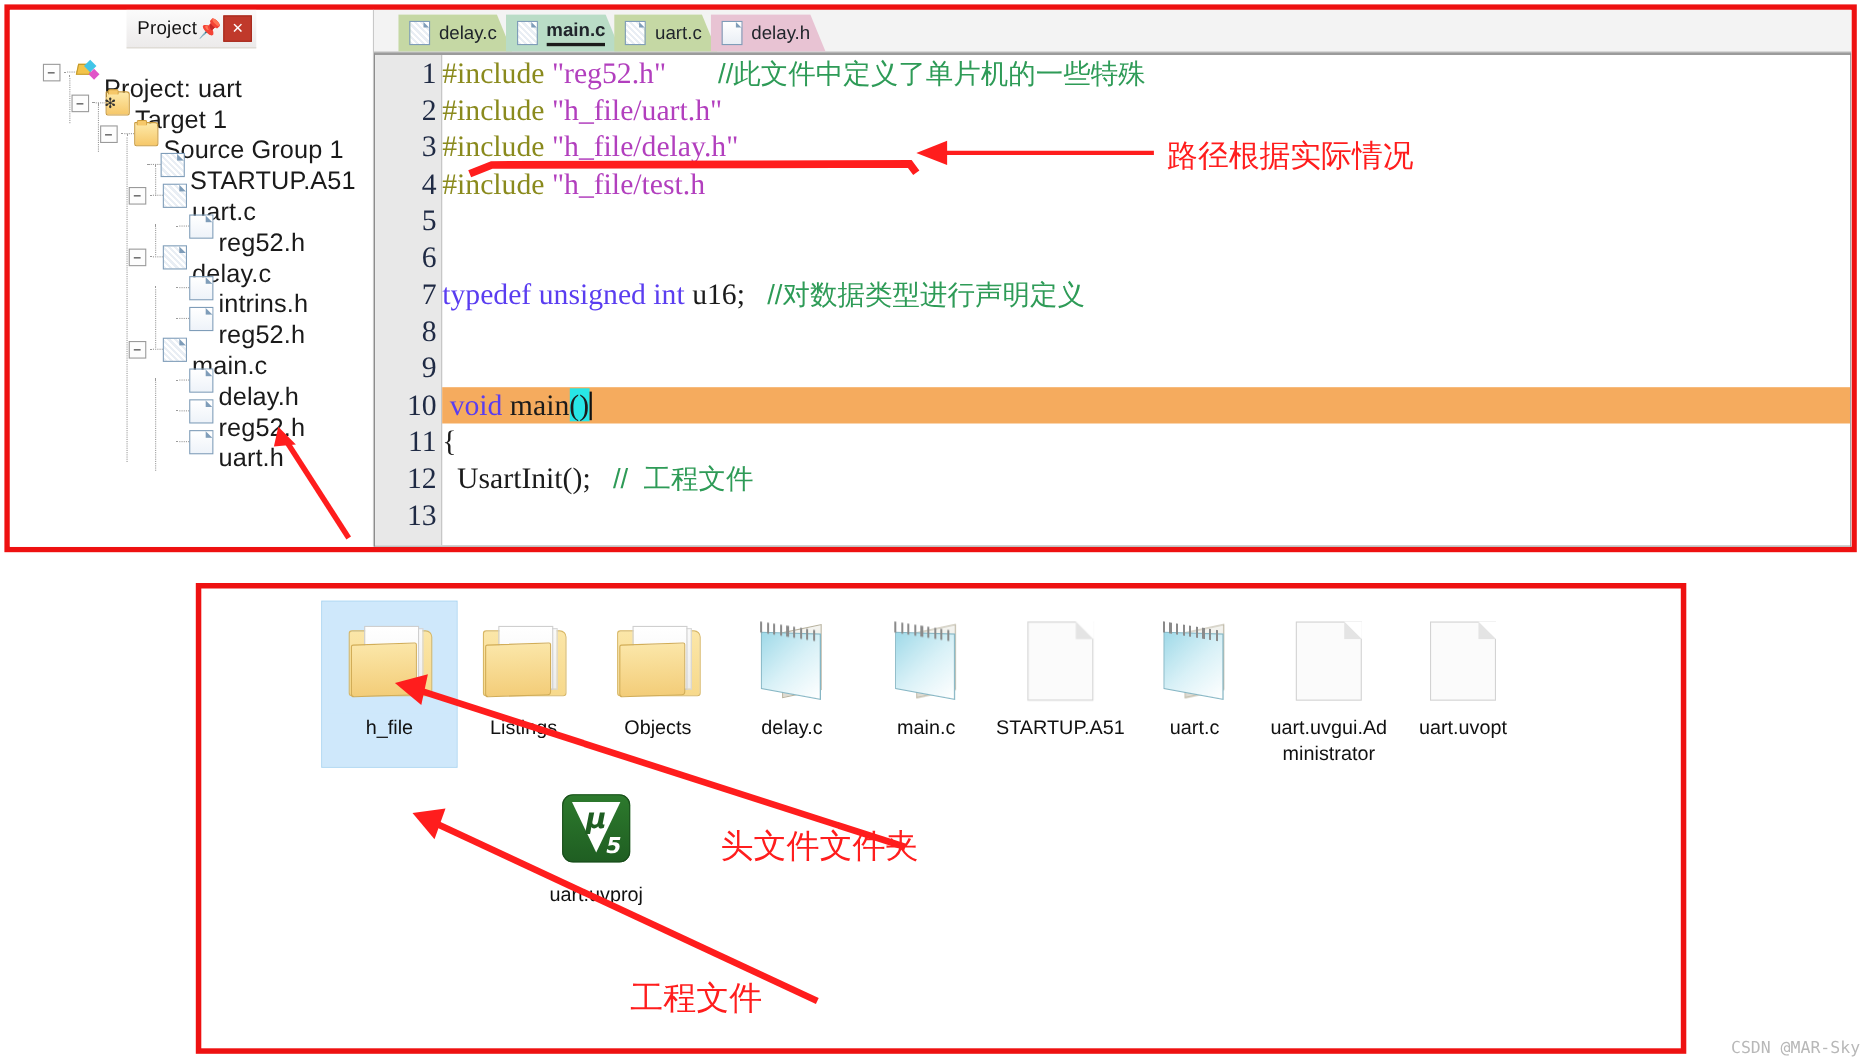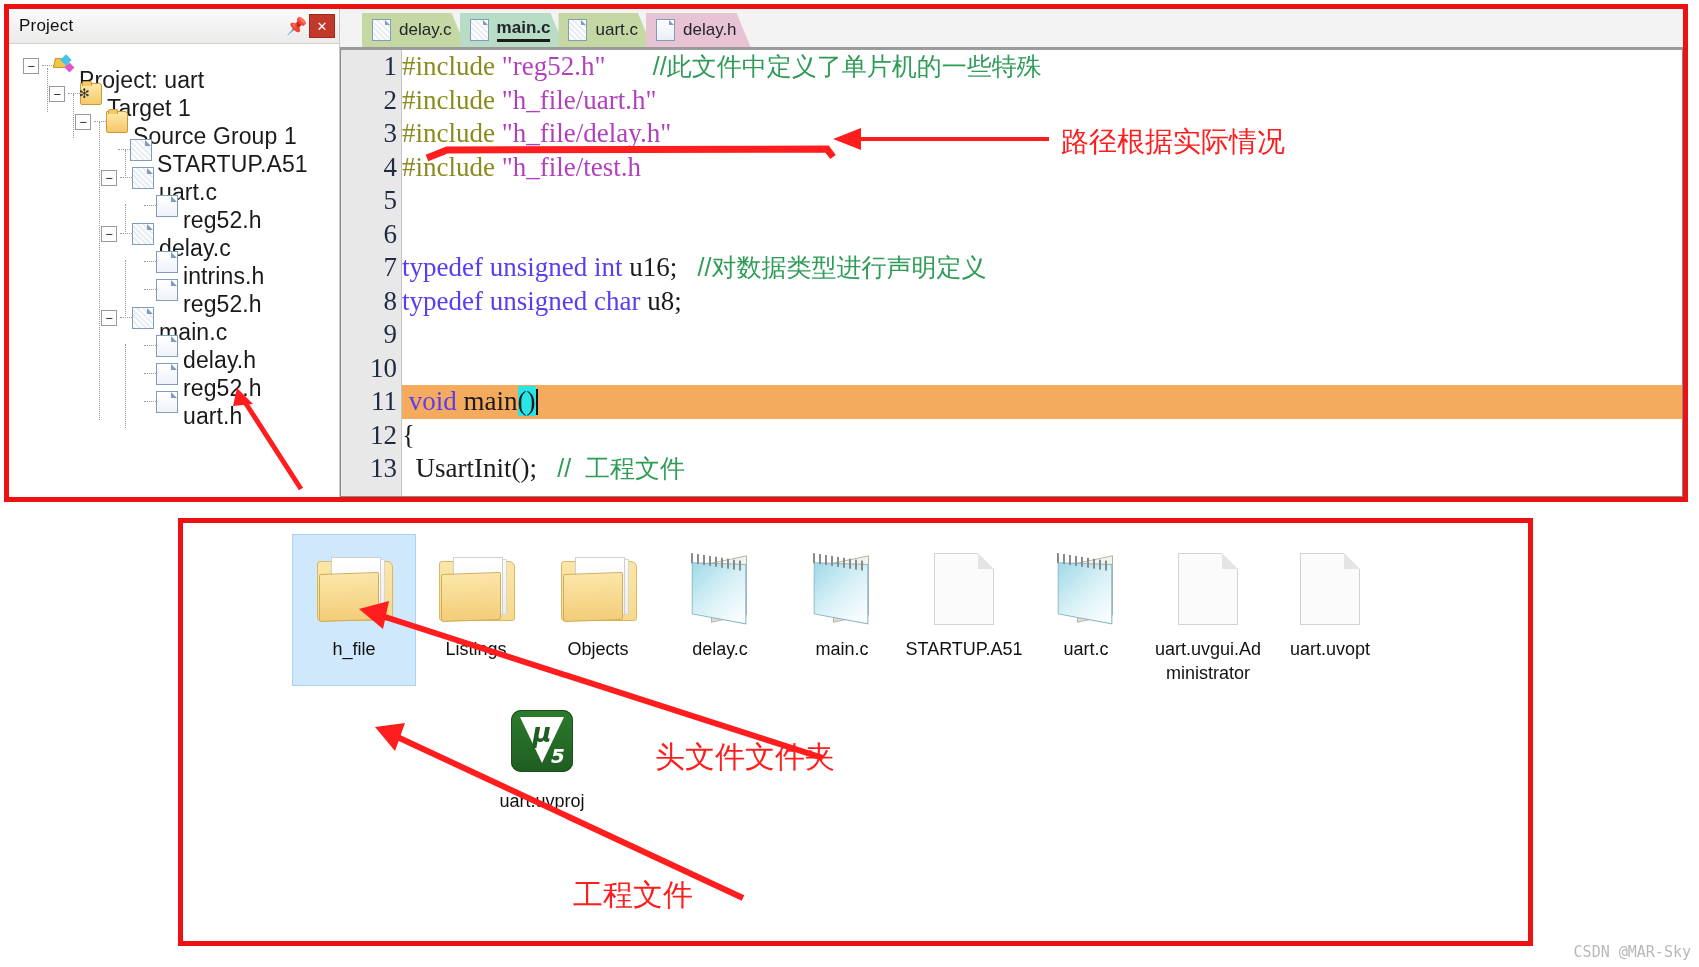--- a/index.html
+++ b/index.html
@@ -13,7 +13,7 @@
 
   
   #project-pane{width:330px;flex:0 0 330px;display:flex;flex-direction:column;
-                background:#ffffff;border-right:1px solid #c8c8c8;}
+                background:#ffffff;border-right:1px solid #c8c8c8;align-items:center;}
   #project-titlebar{height:34px;flex:0 0 34px;background:linear-gradient(#fbfbfb,#eceaea);
                     border-bottom:1px solid #d4d0c8;display:flex;align-items:center;
                     padding:0 4px 0 10px;}

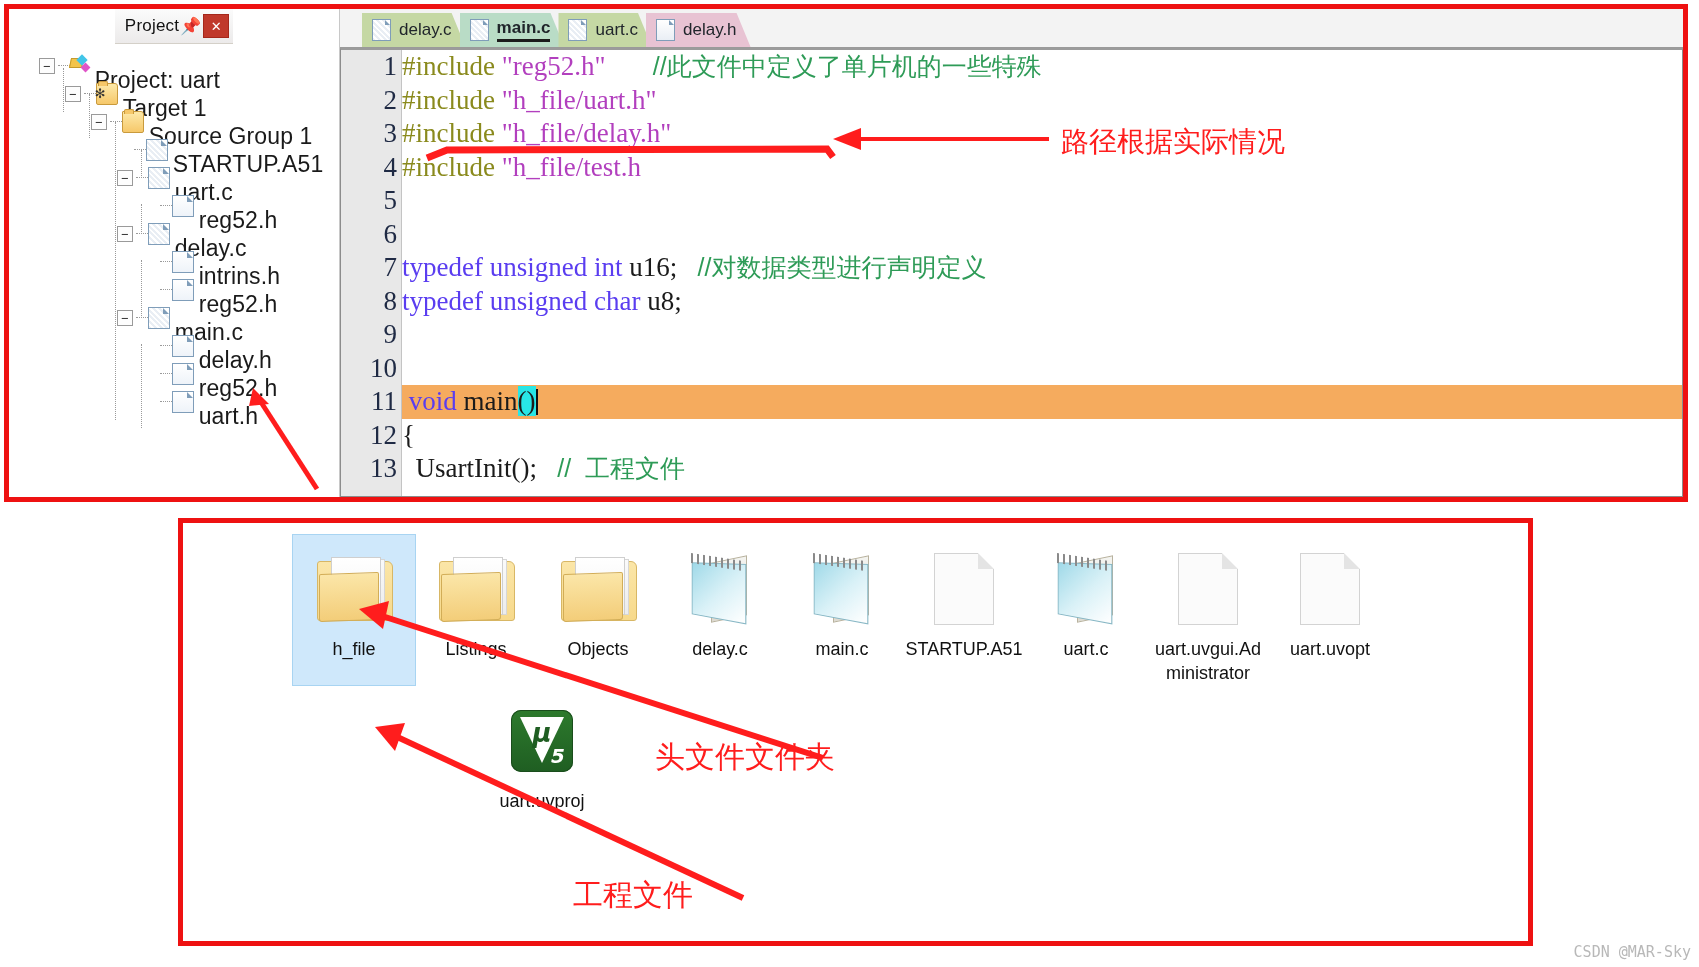--- a/index.html
+++ b/index.html
@@ -336,7 +336,6 @@
           <div class="cline"></div>
           <div class="cline"></div>
           <div class="cline"><span class="kw-kw">typedef unsigned int</span><span class="kw-txt"> u16;</span><span class="kw-txt">   </span><span class="kw-cmt">//对数据类型进行声明定义</span></div>
-          <div class="cline"><span class="kw-kw">typedef unsigned char</span><span class="kw-txt"> u8;</span></div>
           <div class="cline"></div>
           <div class="cline"></div>
           <div class="cline hl"><span class="kw-txt"> </span><span class="kw-kw">void</span><span class="kw-txt"> main</span><span class="brace-hl">()</span><span class="caret"></span></div>

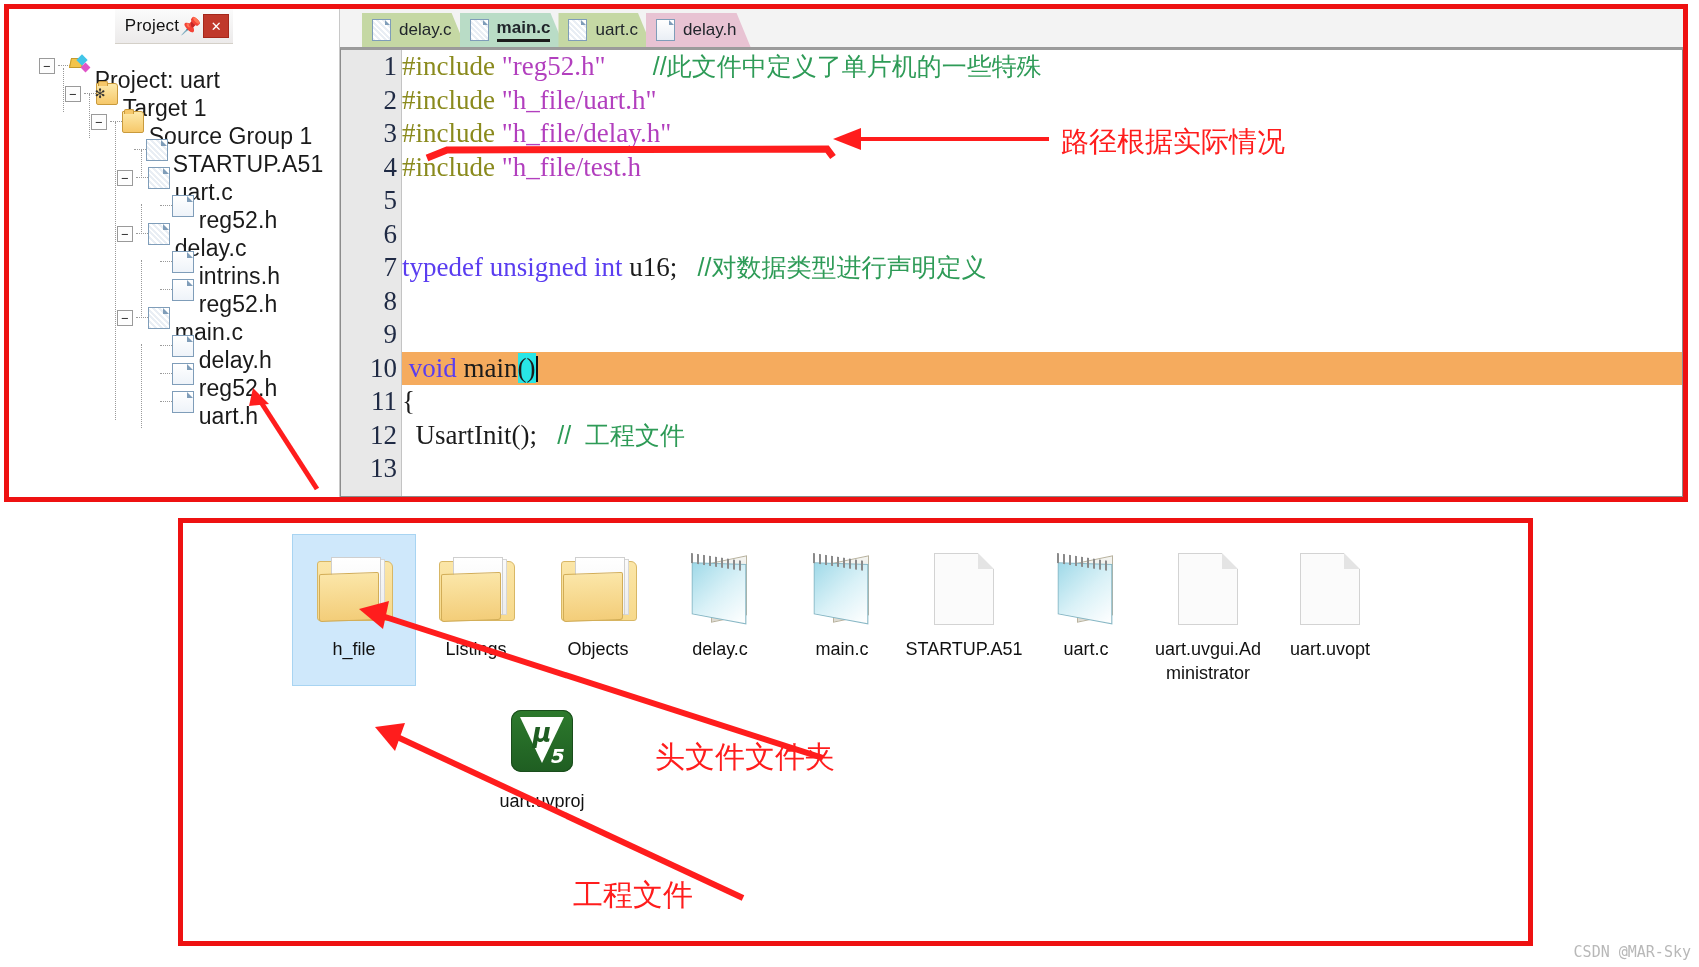--- a/index.html
+++ b/index.html
@@ -103,7 +103,7 @@
           font-family:"DejaVu Sans","Liberation Sans",sans-serif;}
 
   
-  #explorer-panel{position:absolute;left:178px;top:518px;width:1355px;height:428px;
+  #explorer-panel{position:absolute;left:178px;top:530px;width:1355px;height:428px;
                   border:5px solid #ee1111;box-sizing:border-box;background:#ffffff;}
   #icon-grid{position:absolute;left:110px;top:12px;width:1110px;display:flex;}
   .fitem{width:122px;display:flex;flex-direction:column;align-items:center;padding-top:8px;}

